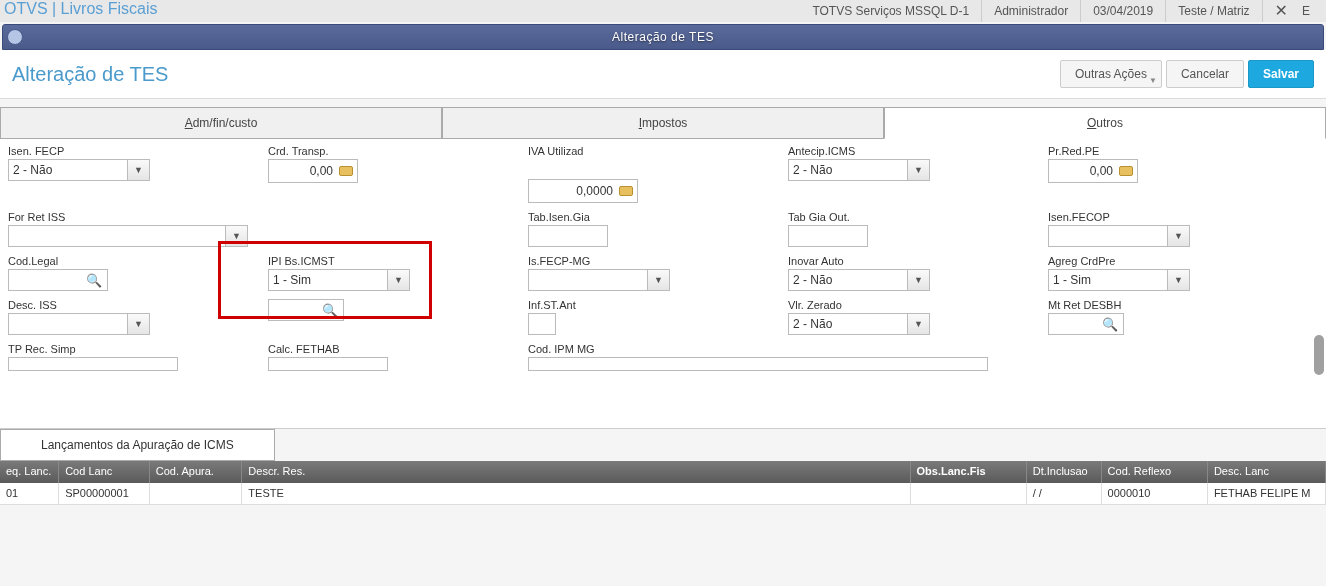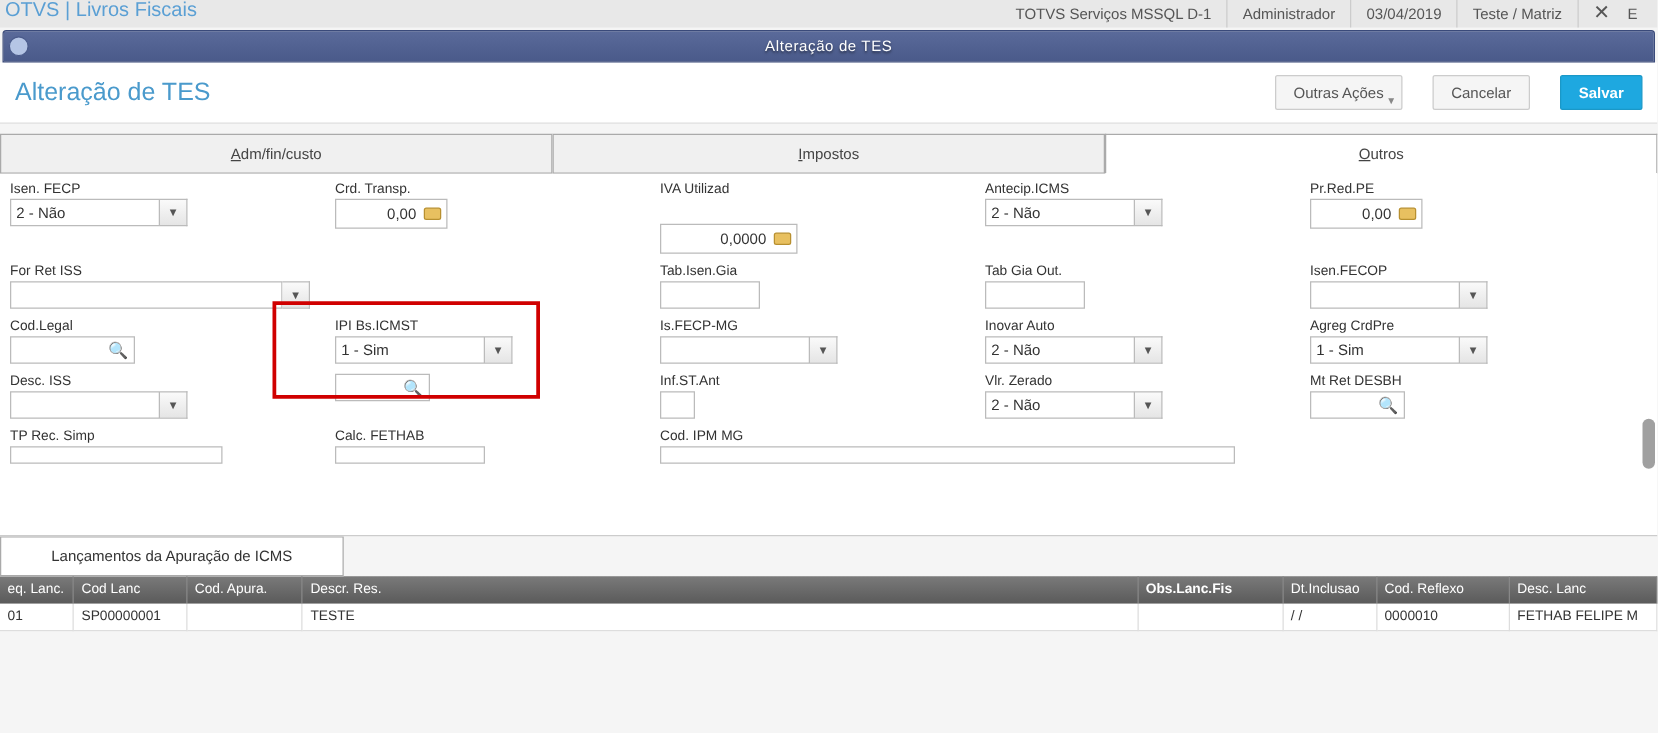--- a/index.html
+++ b/index.html
@@ -15,7 +15,7 @@
 .title-bar-icon { position: absolute; left: 4px; width: 16px; height: 16px; border-radius: 50%; background: #b5c5e5; border: 1px solid #4a5a8a; }
 .sub-header { background: #fff; padding: 10px 12px; display: flex; align-items: center; border-bottom: 1px solid #ddd; }
 .sub-title { color: #4a9acc; font-size: 20px; font-weight: 400; }
-.sub-actions { margin-left: auto; display: flex; gap: 24px; }
+.sub-actions { margin-left: auto; display: flex; gap: 4px; }
 .btn { border: 1px solid #ccc; background: #f5f5f5; padding: 6px 14px; font-size: 12px; border-radius: 2px; color: #555; cursor: pointer; position: relative; }
 .btn-primary { background: #1ea8e0; color: #fff; border-color: #1a98c8; font-weight: bold; }
 .dd-arrow { position: absolute; bottom: 2px; right: 4px; font-size: 8px; color: #888; }

